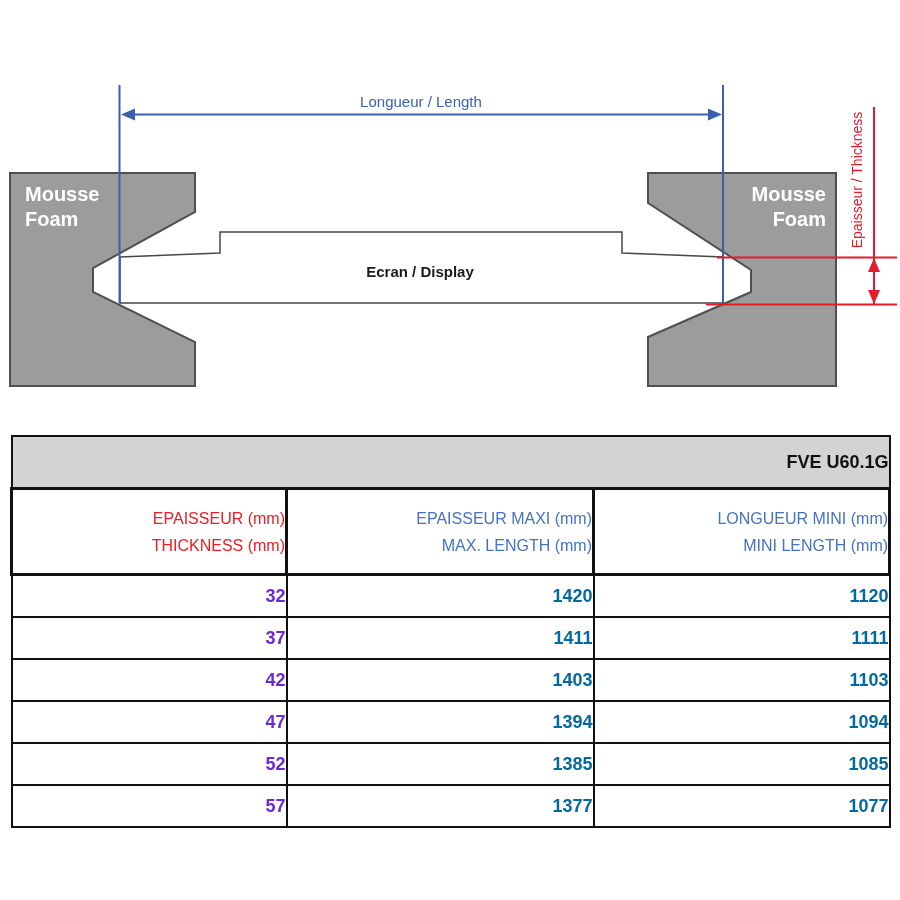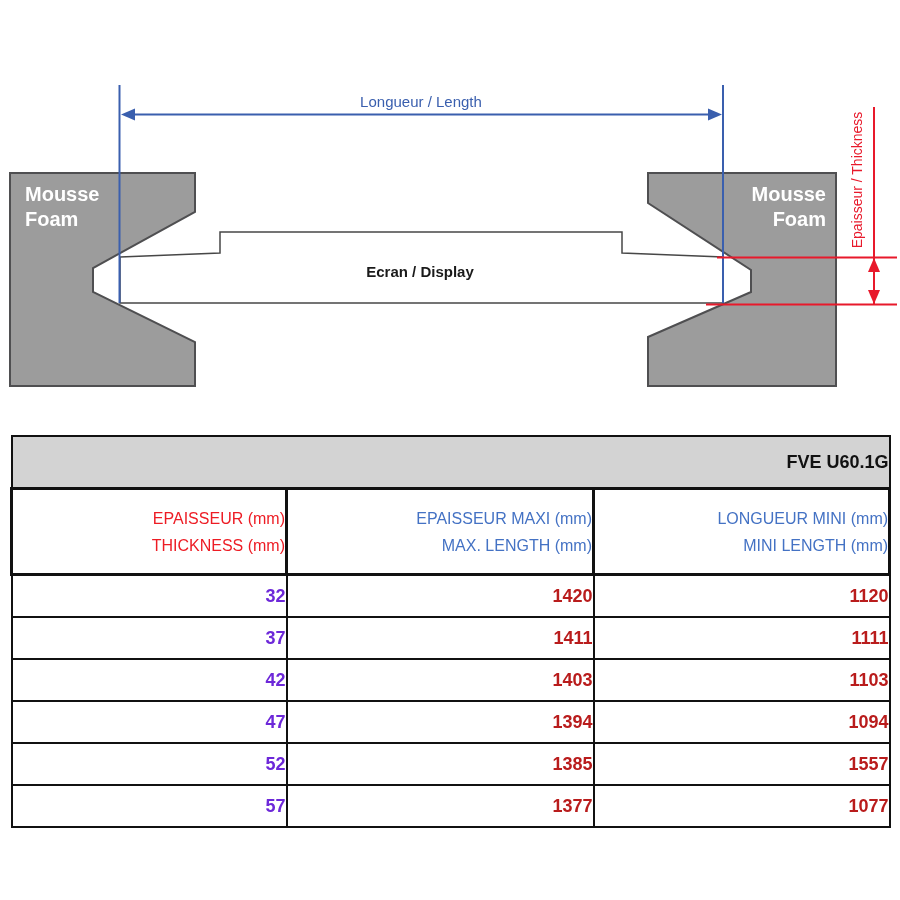--- a/index.html
+++ b/index.html
@@ -97,7 +97,7 @@
     font-weight: bold;
   }
   .val-red { color: #6d28d9; }
-  .val-blue { color: #b91c1c; margin-left: 32px; }
+  .val-blue { color: #0369a1; margin-left: 32px; }
 </style>
 </head>
 <body>

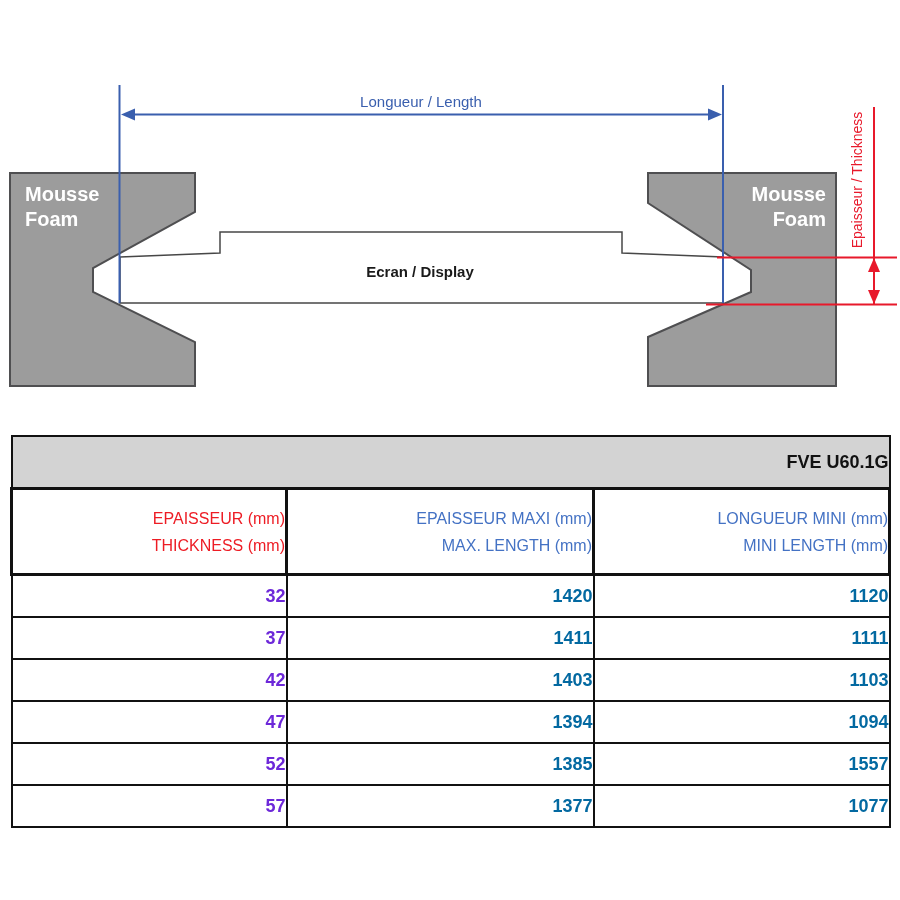--- a/index.html
+++ b/index.html
@@ -182,7 +182,7 @@
       <tr>
         <td class="data-cell val-red">52</td>
         <td class="data-cell val-blue">1385</td>
-        <td class="data-cell val-blue">1557</td>
+        <td class="data-cell val-blue">1085</td>
       </tr>
       <tr>
         <td class="data-cell val-red">57</td>

